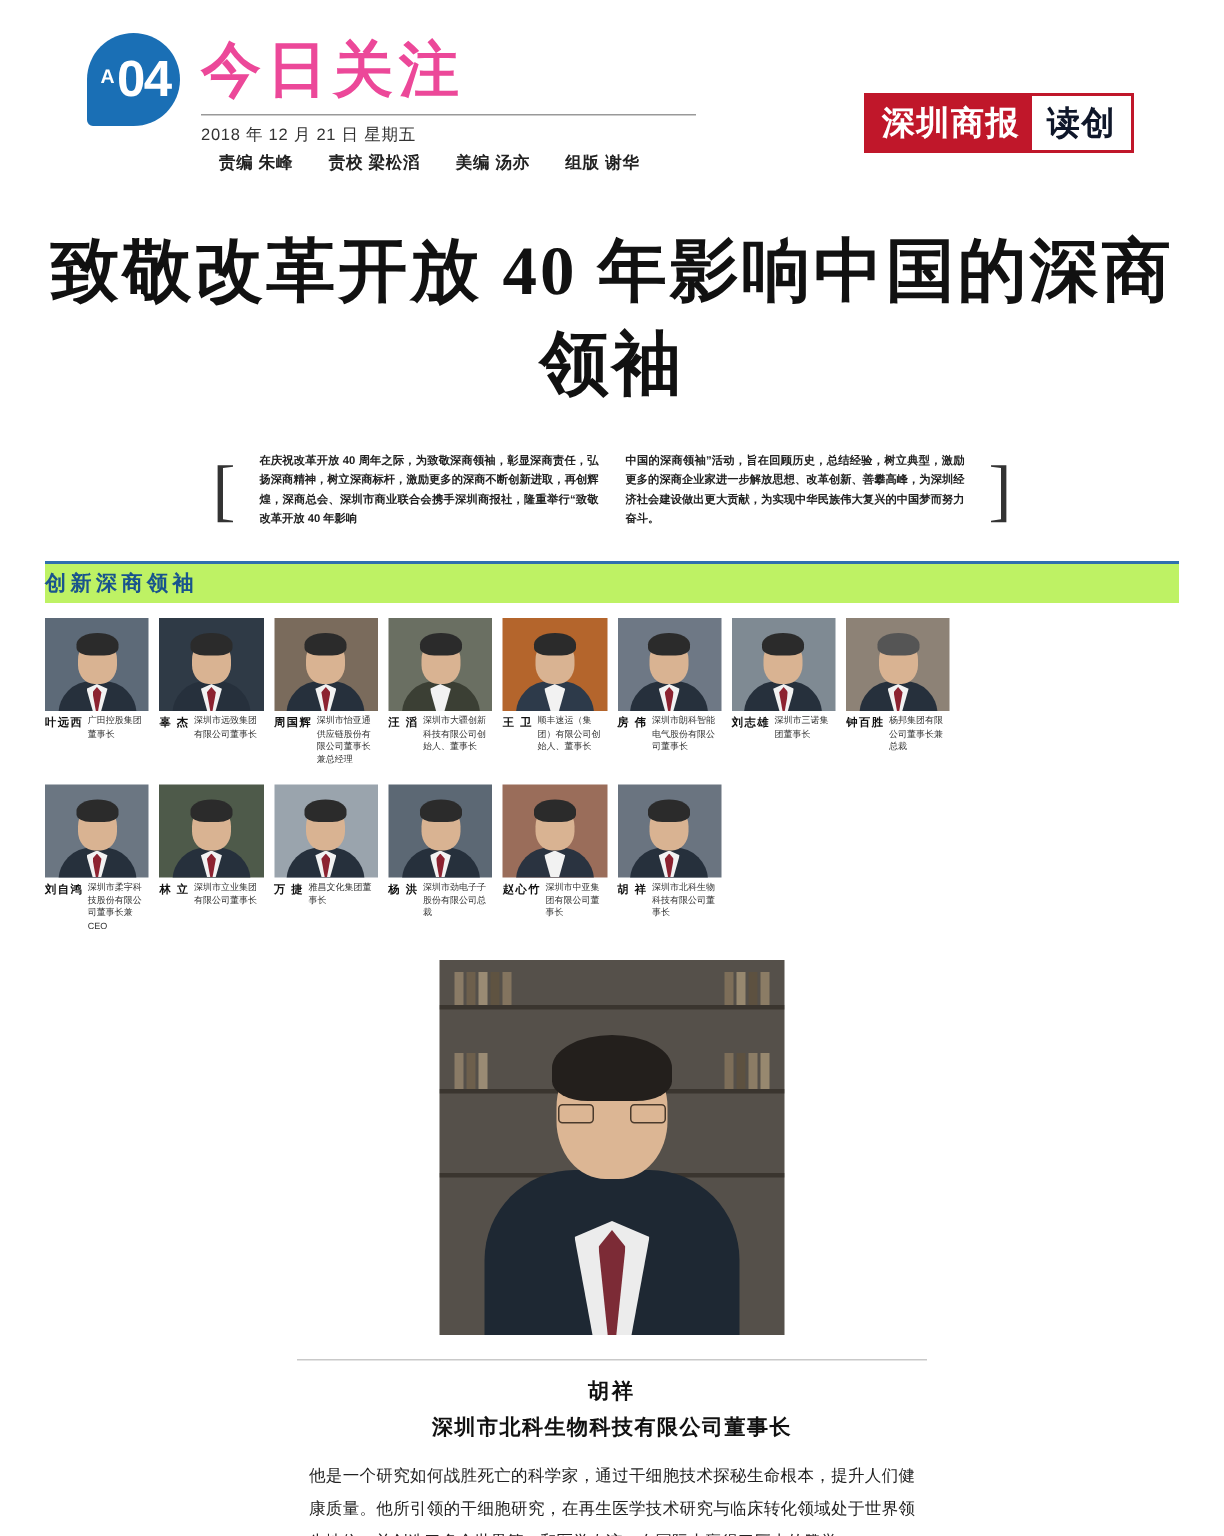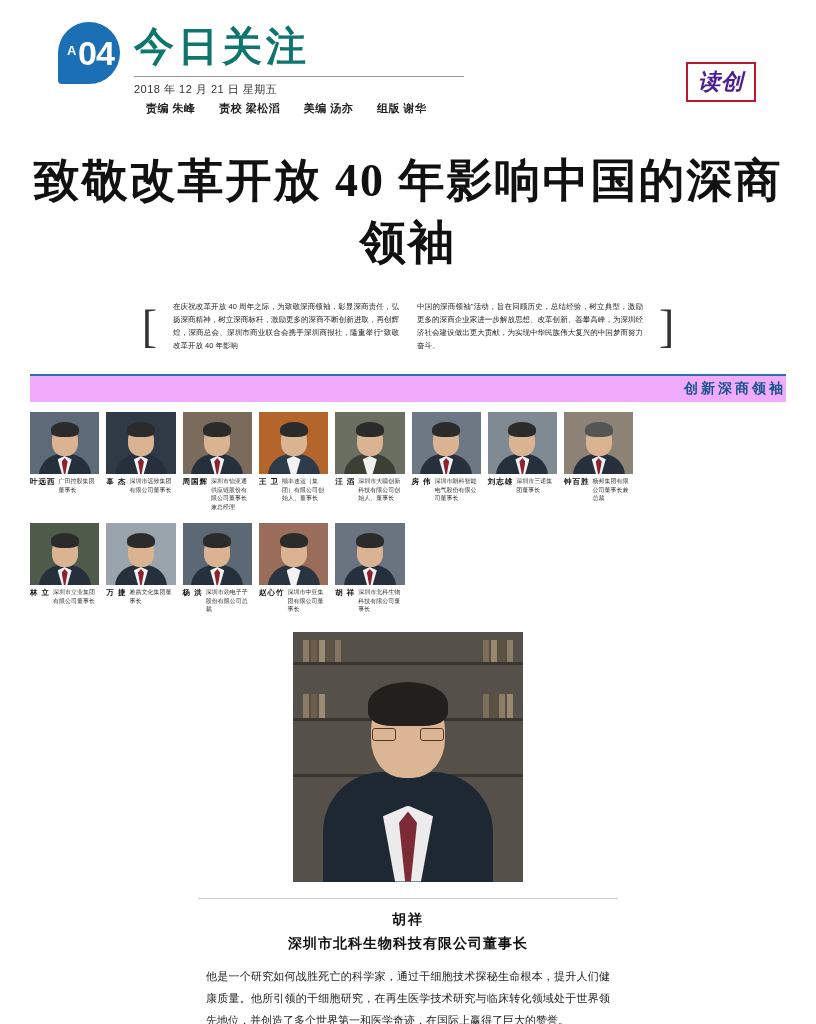--- a/index.html
+++ b/index.html
@@ -71,7 +71,7 @@
     font-size: 40px;
     font-weight: bold;
     letter-spacing: 4px;
-    color: #0f766e;
+    color: #ec4899;
     line-height: 46px;
   }
   .head-rule {

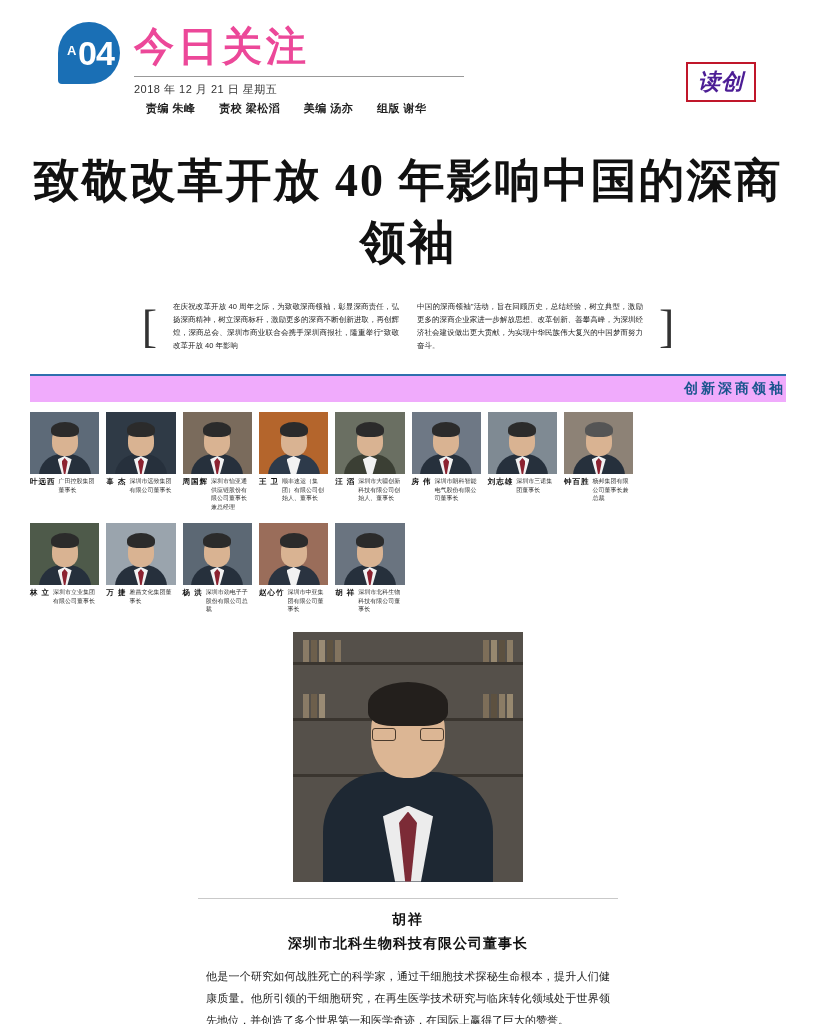--- a/index.html
+++ b/index.html
@@ -412,6 +412,7 @@
       </div>
     </div>
     <div class="logo-block">
+      <div class="logo-left">深圳商报</div>
       <div class="logo-right">读创</div>
     </div>
   </div>

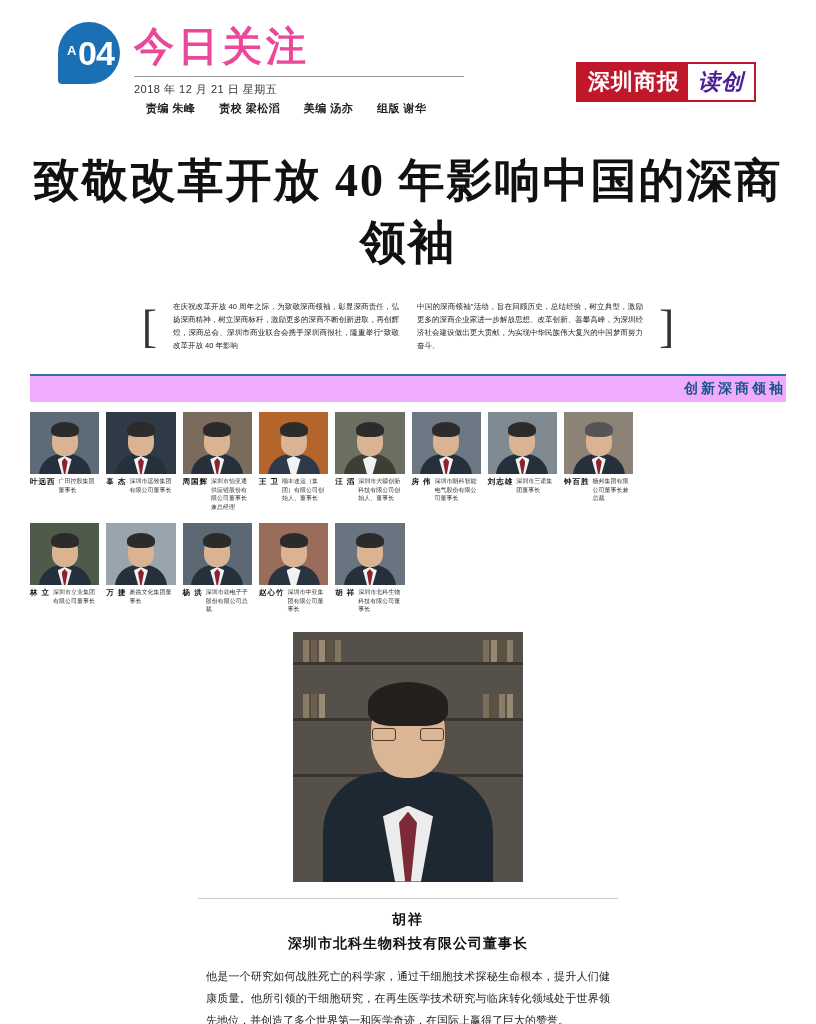--- a/index.html
+++ b/index.html
@@ -116,11 +116,10 @@
   }
   .logo-right {
     background: #ffffff;
-    color: #4c1d95;
+    color: #0f172a;
     font-family: "Liberation Serif", serif;
     font-weight: bold;
     font-size: 22px;
-    font-style: italic;
     letter-spacing: 1px;
     padding: 5px 10px;
     display: flex;

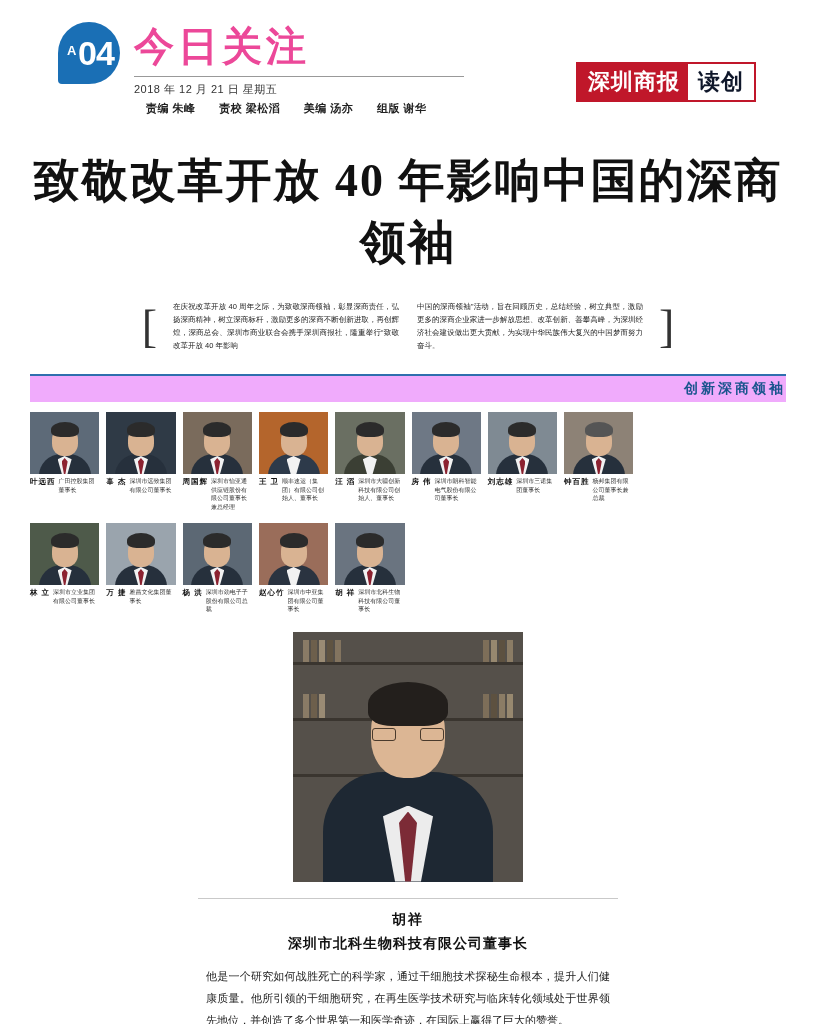--- a/index.html
+++ b/index.html
@@ -163,6 +163,7 @@
     line-height: 13px;
     color: #222;
     text-align: justify;
+    font-weight: bold;
   }
 
   

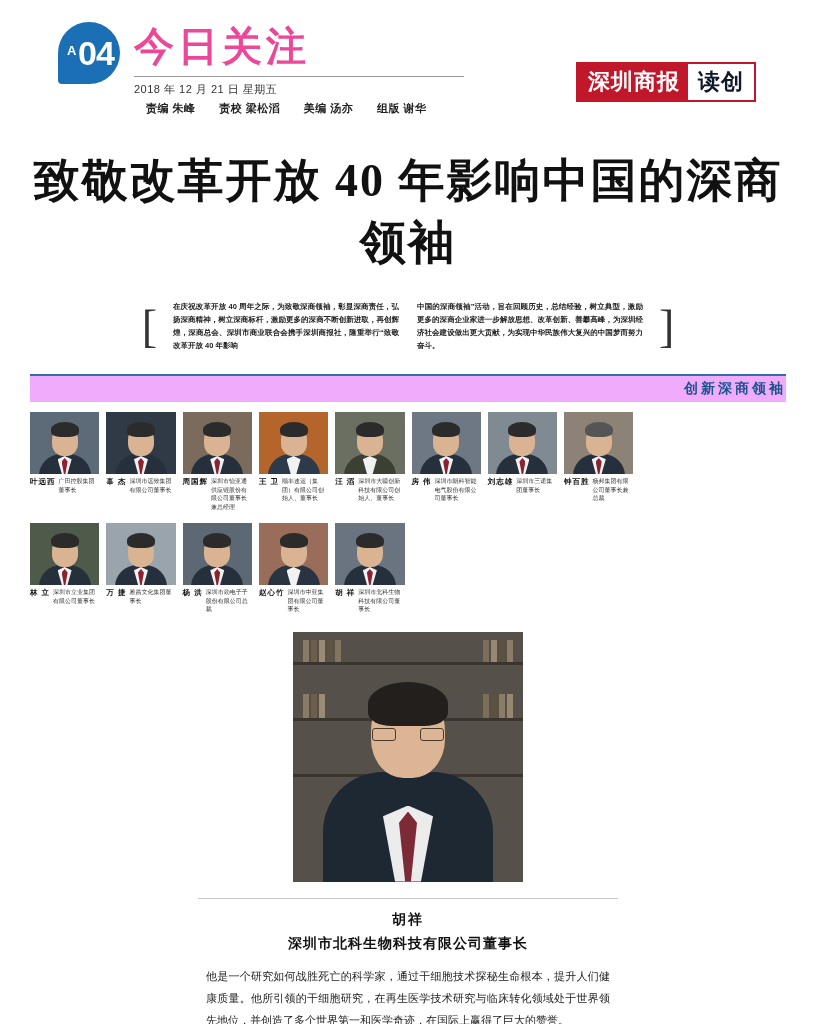--- a/index.html
+++ b/index.html
@@ -169,13 +169,12 @@
   
   .band {
     margin-top: 22px;
-    background: #f0abfc;
+    background: #bef264;
     height: 26px;
     display: flex;
     align-items: center;
-    justify-content: flex-end;
+    justify-content: flex-start;
     border-top: 2px solid #2f6fae;
-    padding-left: 35px;
   }
   .band-title {
     font-family: "Liberation Serif", serif;

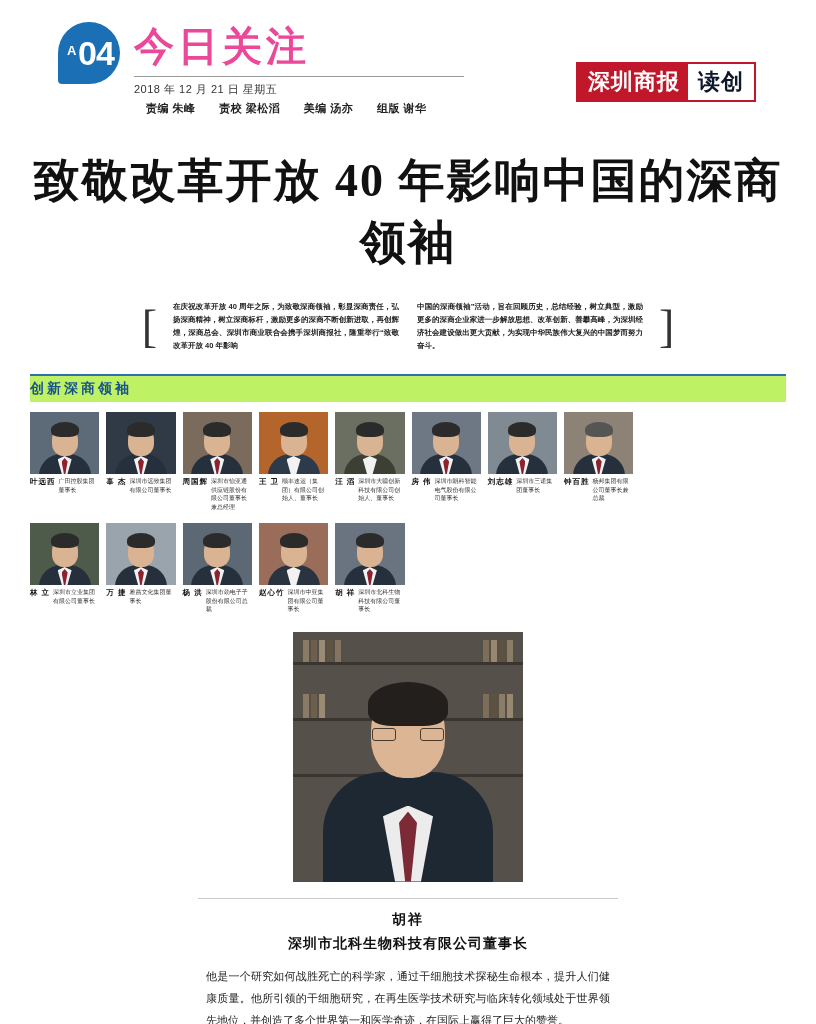--- a/index.html
+++ b/index.html
@@ -472,6 +472,18 @@
       </div>
     </div>
     <div class="person">
+      <div class="portrait" style="background:#6a6f62">
+        <div class="body" style="background:#3b3f34"></div>
+          <div class="shirt"></div>
+          <div class="head"></div>
+          <div class="hair"></div>
+      </div>
+      <div class="caption">
+        <div class="p-name">汪 滔</div>
+        <div class="p-title">深圳市大疆创新科技有限公司创始人、董事长</div>
+      </div>
+    </div>
+    <div class="person">
       <div class="portrait" style="background:#b4652c">
         <div class="body" style="background:#2d3a4a"></div>
           <div class="shirt"></div>
@@ -481,18 +493,6 @@
       <div class="caption">
         <div class="p-name">王 卫</div>
         <div class="p-title">顺丰速运（集团）有限公司创始人、董事长</div>
-      </div>
-    </div>
-    <div class="person">
-      <div class="portrait" style="background:#6a6f62">
-        <div class="body" style="background:#3b3f34"></div>
-          <div class="shirt"></div>
-          <div class="head"></div>
-          <div class="hair"></div>
-      </div>
-      <div class="caption">
-        <div class="p-name">汪 滔</div>
-        <div class="p-title">深圳市大疆创新科技有限公司创始人、董事长</div>
       </div>
     </div>
     <div class="person">

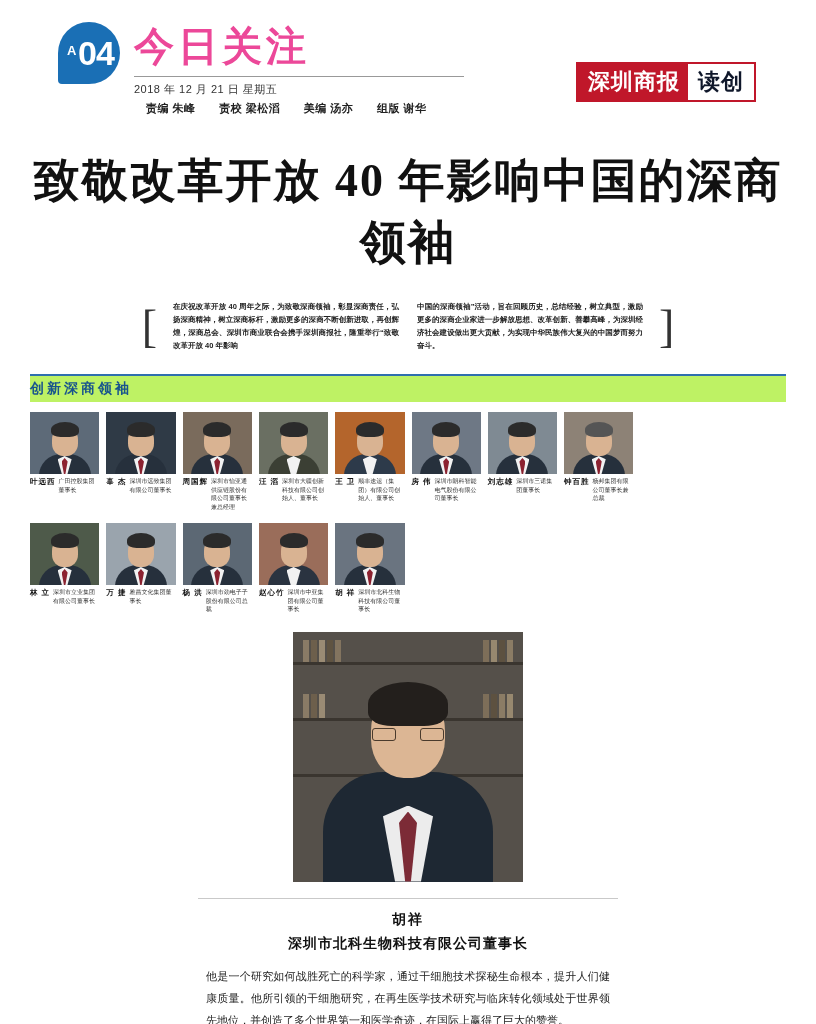--- a/index.html
+++ b/index.html
@@ -537,6 +537,19 @@
   </div>
 
   <div class="grid row2">
+    <div class="person">
+      <div class="portrait" style="background:#6b7682">
+        <div class="body"></div>
+          <div class="shirt"></div>
+          <div class="tie"></div>
+          <div class="head"></div>
+          <div class="hair"></div>
+      </div>
+      <div class="caption">
+        <div class="p-name">刘自鸿</div>
+        <div class="p-title">深圳市柔宇科技股份有限公司董事长兼 CEO</div>
+      </div>
+    </div>
     <div class="person">
       <div class="portrait" style="background:#4e5a4a">
         <div class="body"></div>

